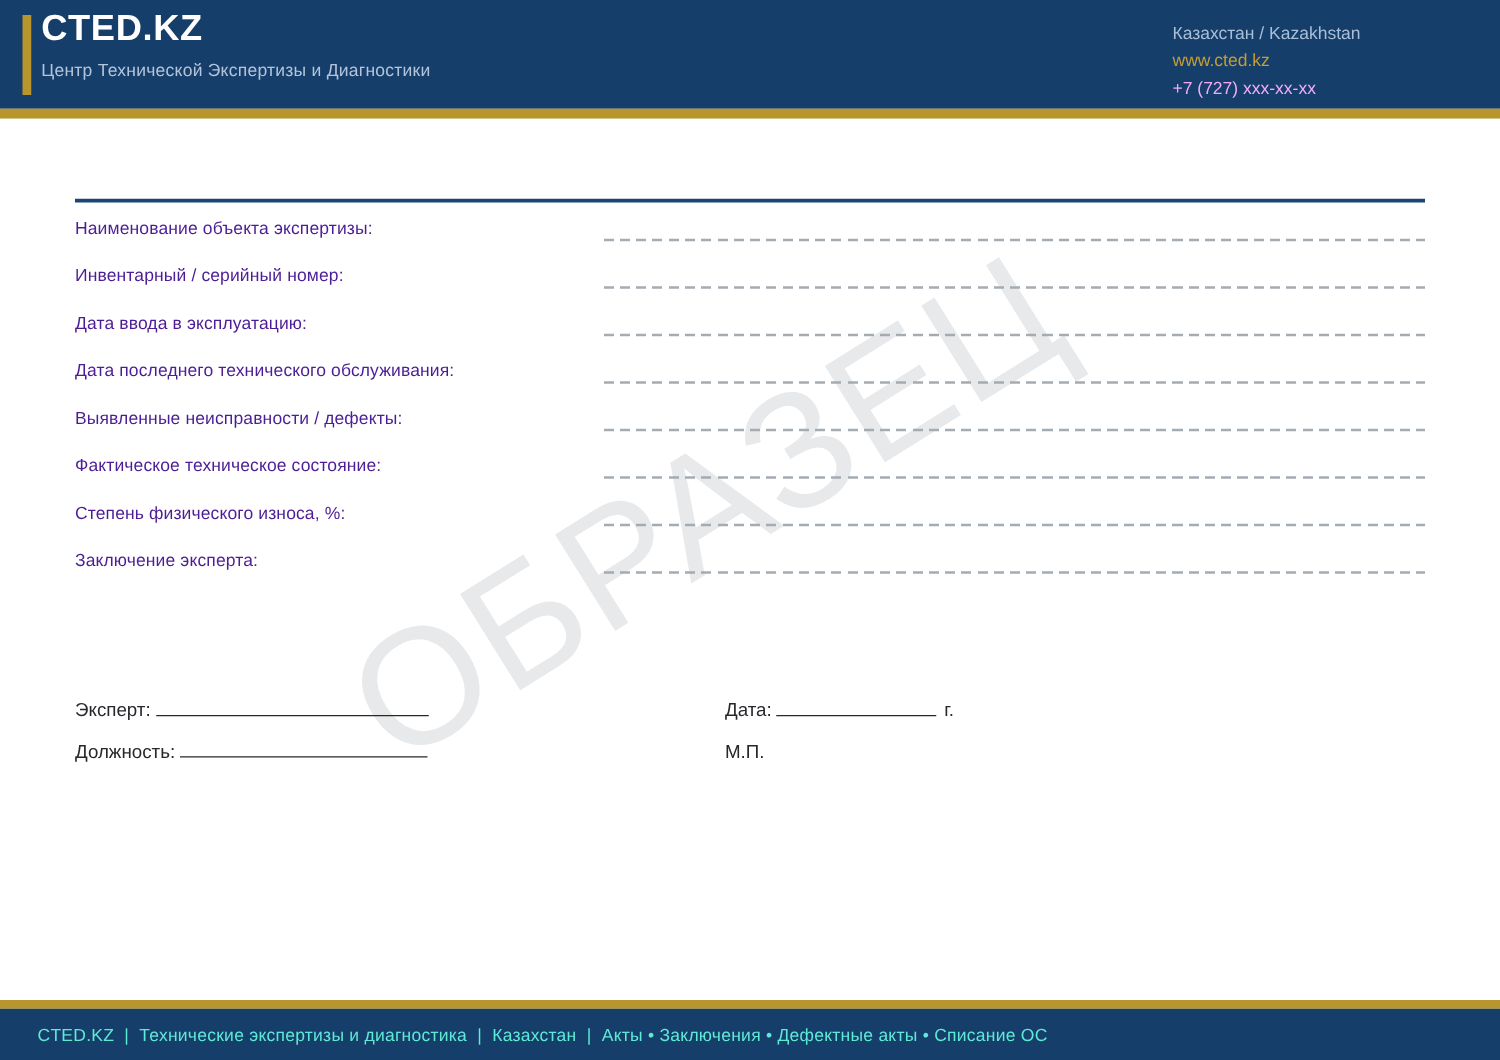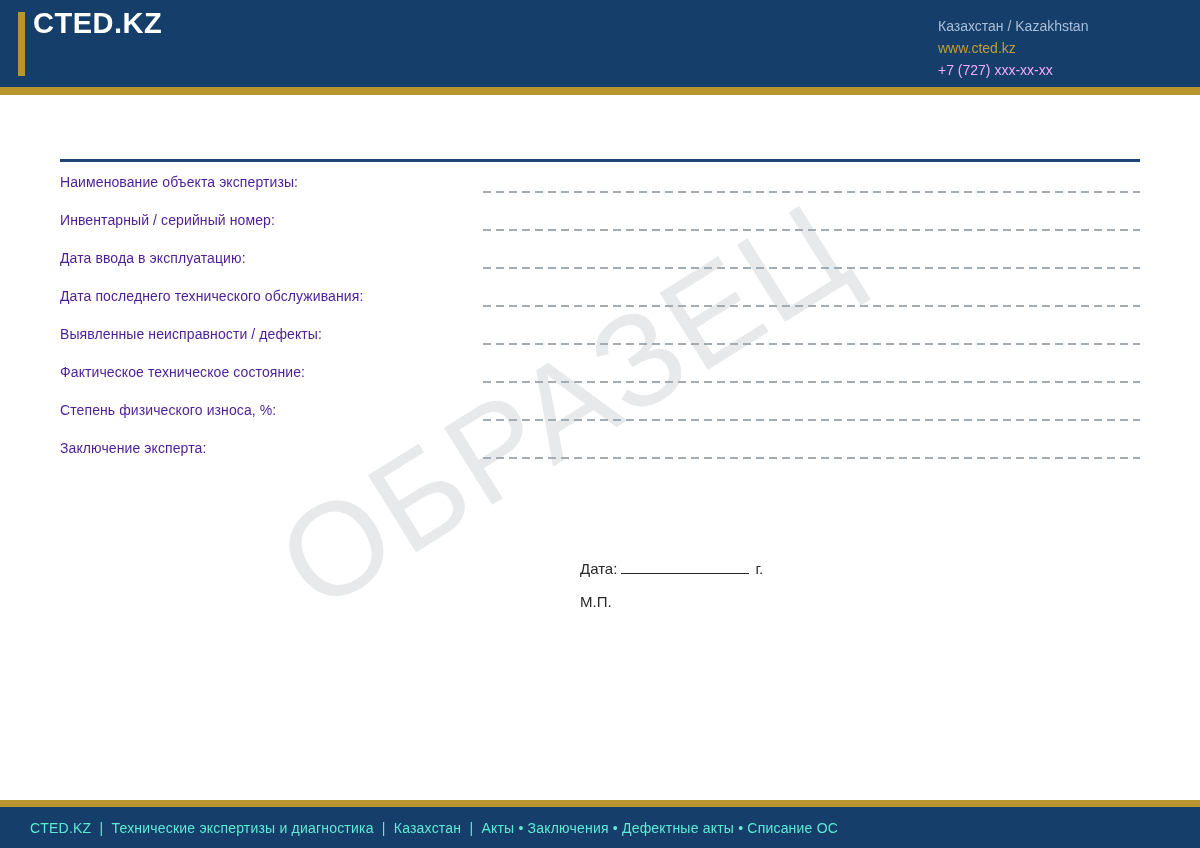--- a/index.html
+++ b/index.html
@@ -109,6 +109,7 @@
   <div class="topbar">
     <div class="gold-accent"></div>
     <div class="logo">CTED.KZ</div>
+    <div class="hdr-subtitle">Центр Технической Экспертизы и Диагностики</div>
     <div class="contact">
       <div class="country">Казахстан / Kazakhstan</div>
       <div class="website">www.cted.kz</div>

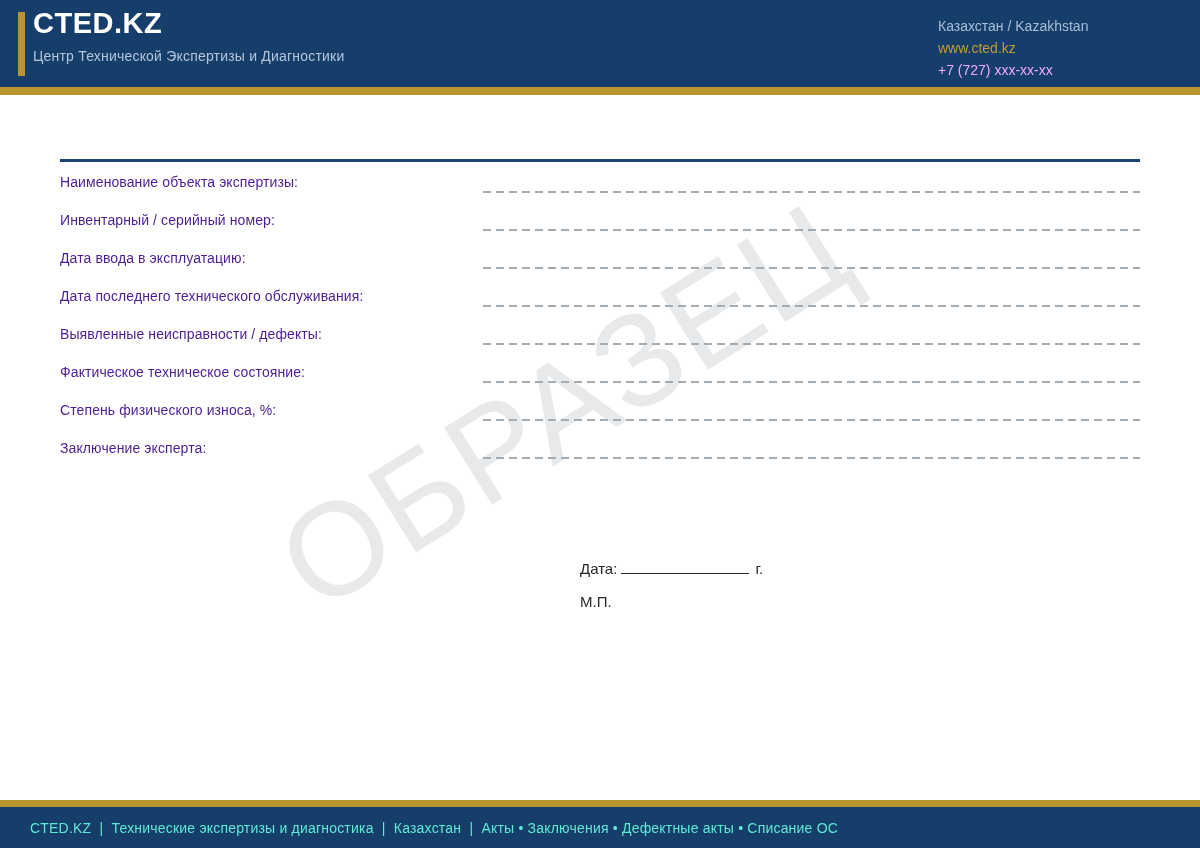--- a/index.html
+++ b/index.html
@@ -160,6 +160,9 @@
 
     <div class="sig-area">
       <div class="sig-row">
+        <div class="sig-left">
+          <span>Эксперт:</span><span class="sig-line line-expert"></span>
+        </div>
         <div class="sig-right">
           <span>Дата:</span><span class="sig-line line-date"></span><span>г.</span>
         </div>

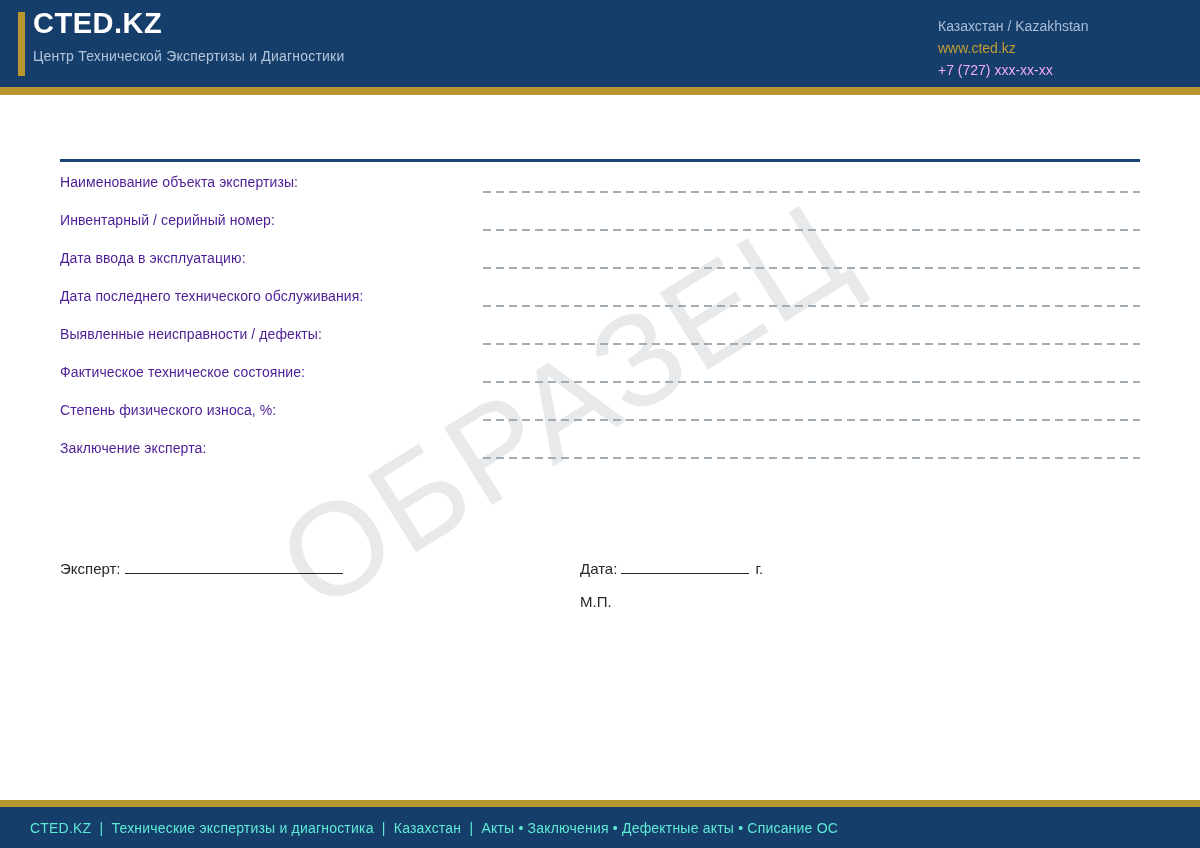--- a/index.html
+++ b/index.html
@@ -168,6 +168,9 @@
         </div>
       </div>
       <div class="sig-row">
+        <div class="sig-left">
+          <span>Должность:</span><span class="sig-line line-position"></span>
+        </div>
         <div class="sig-right">
           <span>М.П.</span>
         </div>

